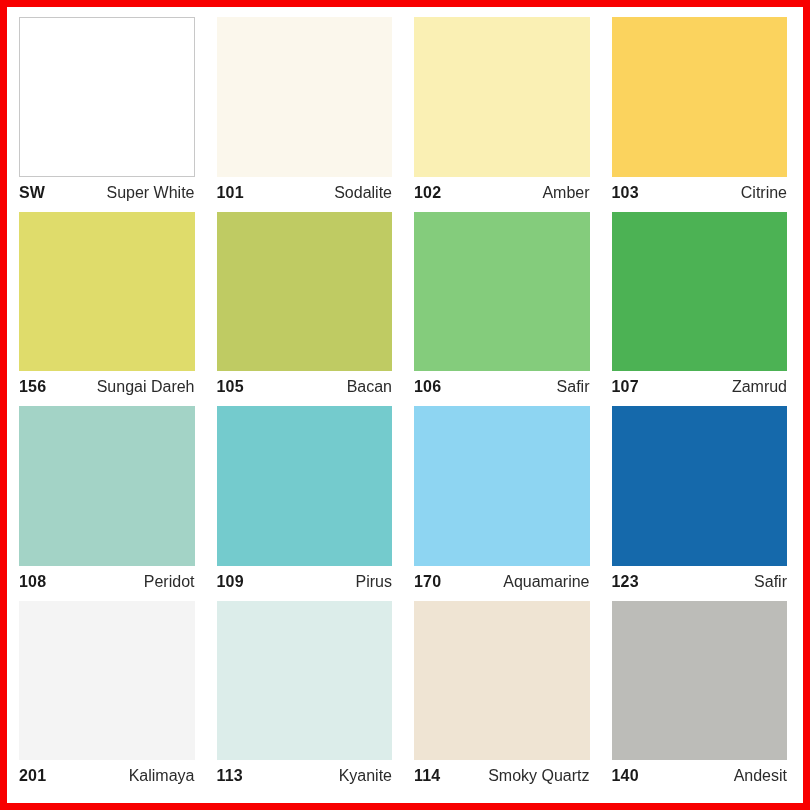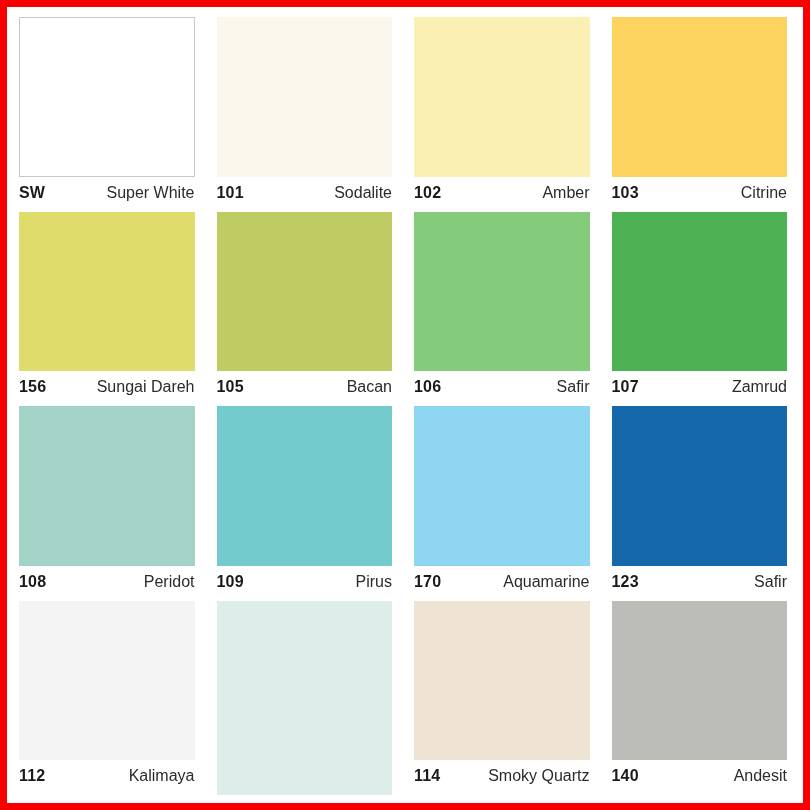--- a/index.html
+++ b/index.html
@@ -186,7 +186,7 @@
       <div class="swatch-cell">
         <div class="chip" style="background-color: rgb(244, 244, 244);"></div>
         <div class="caption">
-          <span class="code">112</span>
+          <span class="code">201</span>
           <span class="cname">Kalimaya</span>
         </div>
       </div>

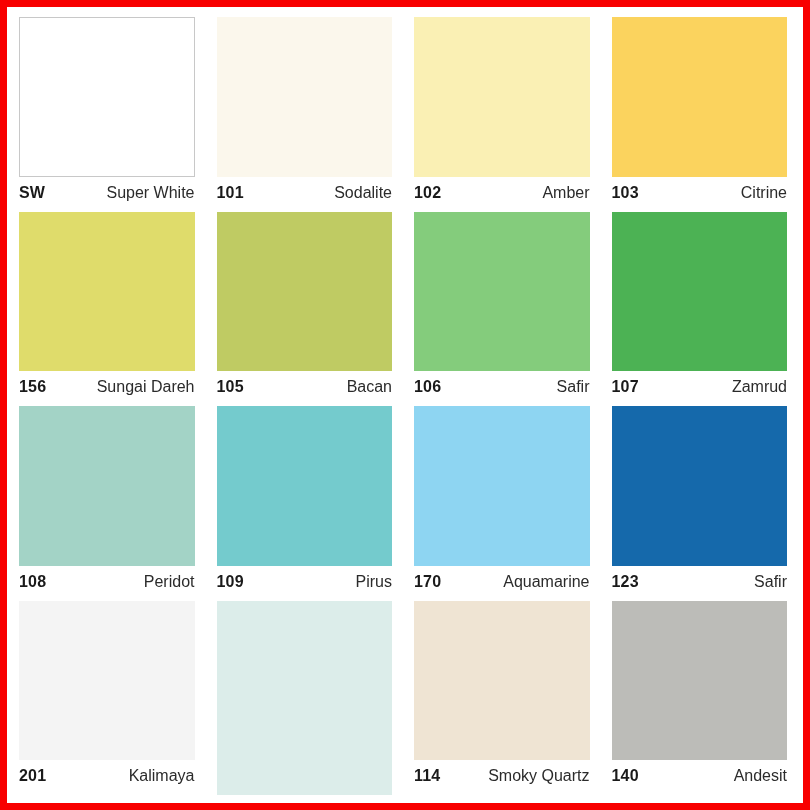--- a/index.html
+++ b/index.html
@@ -192,6 +192,10 @@
       </div>
       <div class="swatch-cell">
         <div class="chip" style="background-color: rgb(220, 237, 234);"></div>
+        <div class="caption">
+          <span class="code">113</span>
+          <span class="cname">Kyanite</span>
+        </div>
       </div>
       <div class="swatch-cell">
         <div class="chip" style="background-color: rgb(239, 228, 211);"></div>

